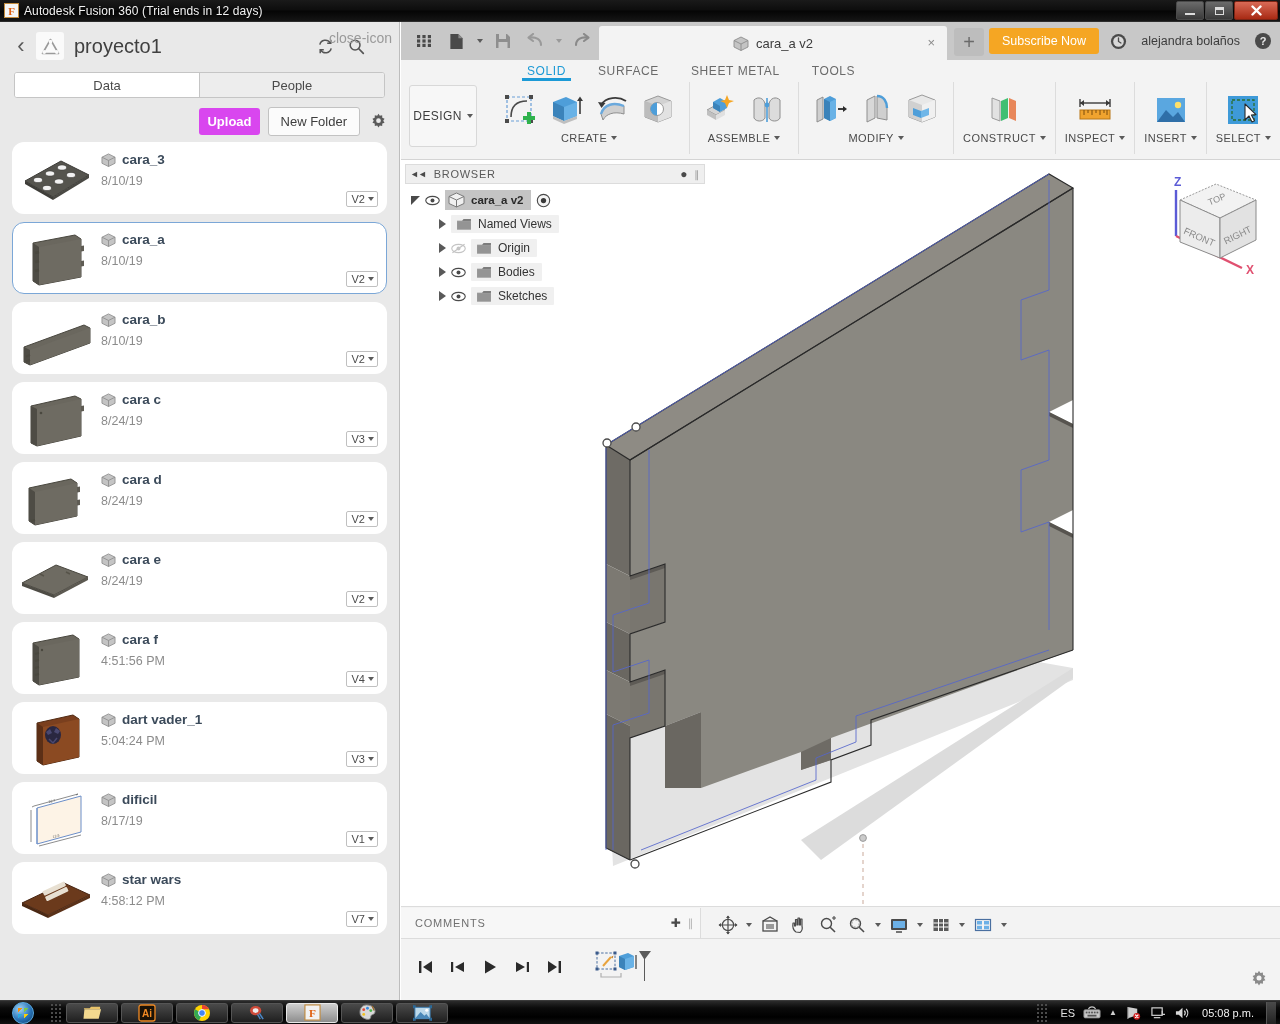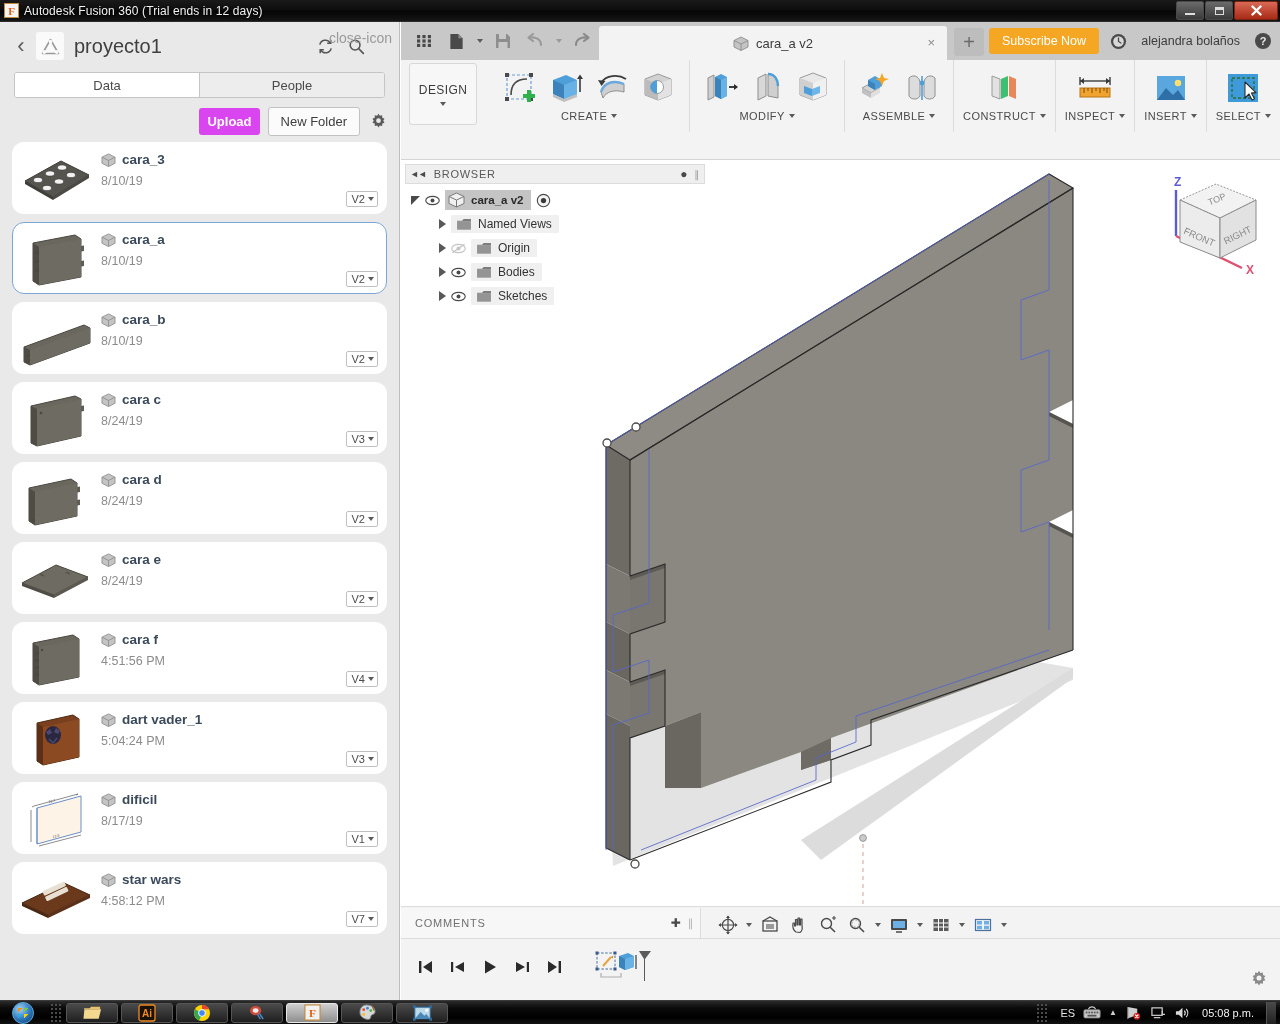--- a/index.html
+++ b/index.html
@@ -742,6 +742,12 @@
       </div>
 
       <div class="ribbon">
+        <div class="rtabs">
+          <div class="rtab active">SOLID</div>
+          <div class="rtab">SURFACE</div>
+          <div class="rtab">SHEET METAL</div>
+          <div class="rtab">TOOLS</div>
+        </div>
         <div class="rbody">
           <div class="design-box">
             <span>DESIGN</span>

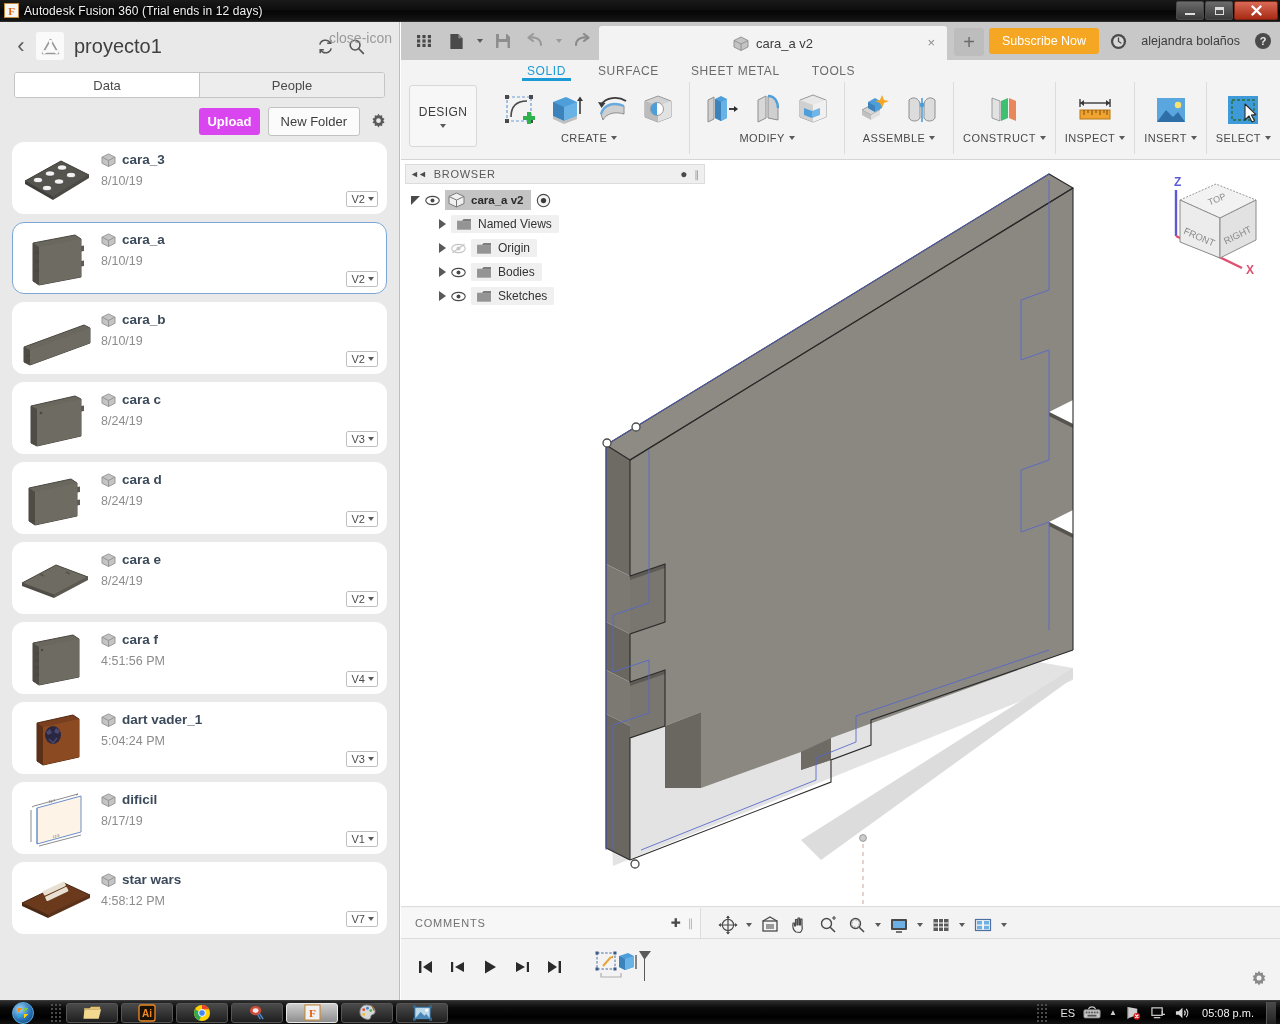--- a/index.html
+++ b/index.html
@@ -181,7 +181,7 @@
     width: 108px; height: 62px; margin-top: 3px; margin-right: 12px;
     border: 1px solid #d8d8d8; border-radius: 3px; background: #f7f7f7;
     display: flex; align-items: center; justify-content: center; gap: 5px;
-    font-size: 12px; color: #3c3c3c; letter-spacing: .4px; cursor: pointer; flex-direction: column;
+    font-size: 12px; color: #3c3c3c; letter-spacing: .4px; cursor: pointer;
   }
   .rgroup {
     display: flex; flex-direction: column; align-items: center;

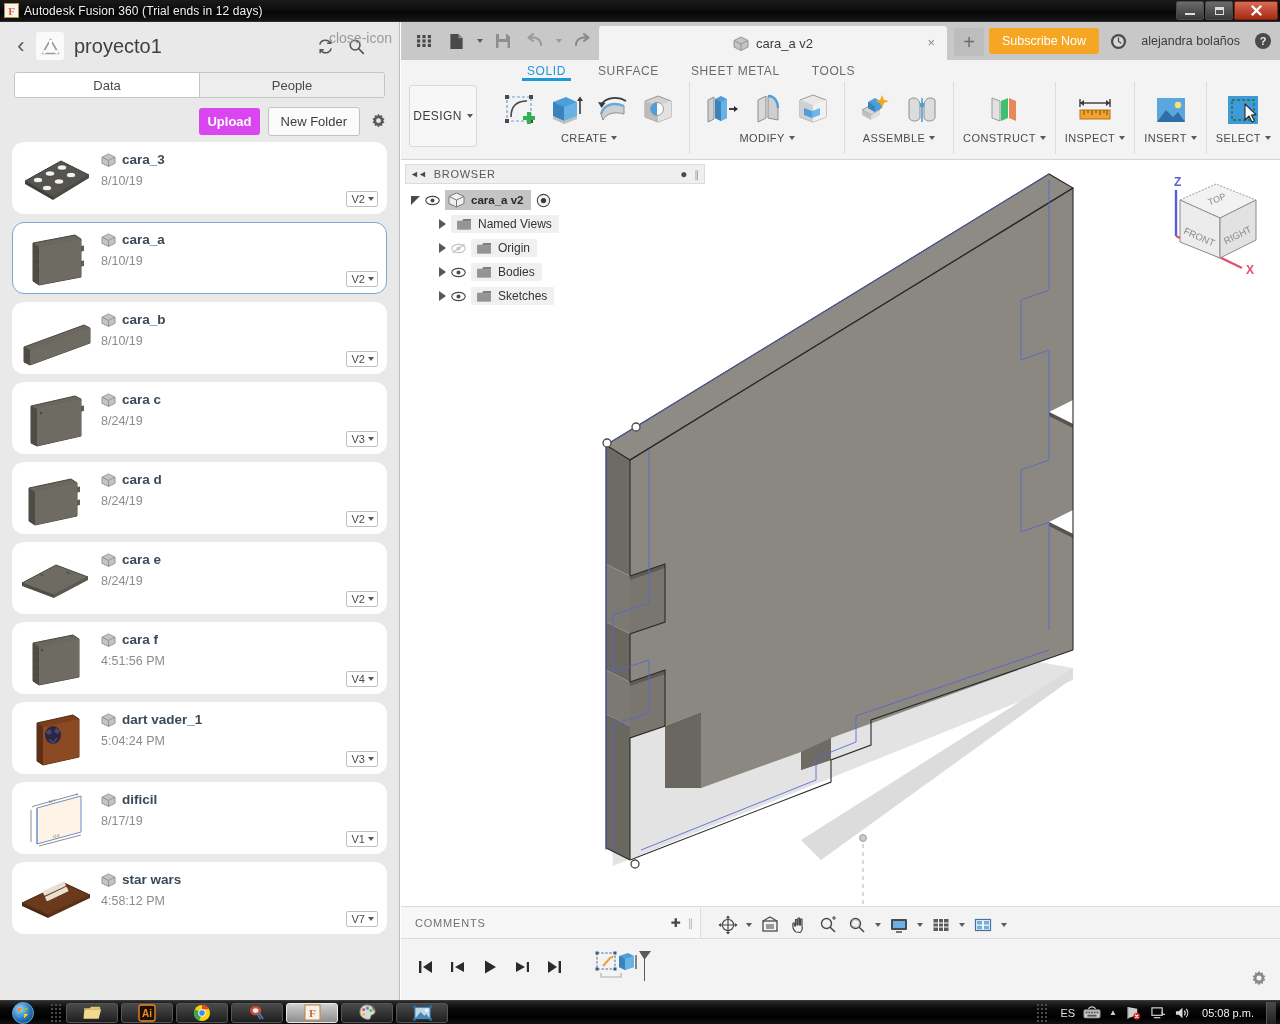--- a/index.html
+++ b/index.html
@@ -810,6 +810,33 @@
             <div class="ricons">
               <div class="ricon">
                 <svg width="36" height="36" viewBox="0 0 36 36">
+                  <path d="M4 18 L13 13 L22 18 L13 23 Z" fill="#d4d4d4" stroke="#9a9a9a"></path>
+                  <path d="M4 18 L13 23 L13 28 L4 23 Z" fill="#c0c0c0"></path>
+                  <path d="M13 23 L22 18 L22 23 L13 28 Z" fill="#e0e0e0"></path>
+                  <path d="M10 10 L17 6 L24 10 L24 16 L17 20 L10 16 Z" fill="#4e9ed9"></path>
+                  <path d="M10 10 L17 14 L17 20 L10 16 Z" fill="#3b83ba"></path>
+                  <path d="M24 3 L26 8 L31 9 L26 11 L24 16 L22 11 L17 9 L22 8 Z" fill="#f5a623"></path>
+                </svg>
+              </div>
+              <div class="ricon">
+                <svg width="36" height="36" viewBox="0 0 36 36">
+                  <path d="M5 8 C9 4 15 6 16 12 L16 26 C14 30 7 30 5 26 Z" fill="#dcdcdc" stroke="#8e8e8e"></path>
+                  <path d="M31 8 C27 4 21 6 20 12 L20 26 C22 30 29 30 31 26 Z" fill="#dcdcdc" stroke="#8e8e8e"></path>
+                  <path d="M18 6 L18 30" stroke="#4e9ed9" stroke-width="1.6"></path>
+                  <circle cx="18" cy="13" r="2.4" fill="#4e9ed9"></circle>
+                </svg>
+              </div>
+            </div>
+            <div class="rlabel">
+              <span>ASSEMBLE</span>
+                <i class="caret"></i>
+            </div>
+          </div>
+
+          <div class="rgroup">
+            <div class="ricons">
+              <div class="ricon">
+                <svg width="36" height="36" viewBox="0 0 36 36">
                   <path d="M5 8 L11 5 L11 27 L5 30 Z" fill="#cfcfcf" stroke="#8e8e8e"></path>
                   <path d="M12 7 L18 4 L24 7 L24 26 L18 29 L12 26 Z" fill="#4e9ed9"></path>
                   <path d="M12 7 L18 10 L18 29 L12 26 Z" fill="#3b83ba"></path>
@@ -837,33 +864,6 @@
             </div>
             <div class="rlabel">
               <span>MODIFY</span>
-                <i class="caret"></i>
-            </div>
-          </div>
-
-          <div class="rgroup">
-            <div class="ricons">
-              <div class="ricon">
-                <svg width="36" height="36" viewBox="0 0 36 36">
-                  <path d="M4 18 L13 13 L22 18 L13 23 Z" fill="#d4d4d4" stroke="#9a9a9a"></path>
-                  <path d="M4 18 L13 23 L13 28 L4 23 Z" fill="#c0c0c0"></path>
-                  <path d="M13 23 L22 18 L22 23 L13 28 Z" fill="#e0e0e0"></path>
-                  <path d="M10 10 L17 6 L24 10 L24 16 L17 20 L10 16 Z" fill="#4e9ed9"></path>
-                  <path d="M10 10 L17 14 L17 20 L10 16 Z" fill="#3b83ba"></path>
-                  <path d="M24 3 L26 8 L31 9 L26 11 L24 16 L22 11 L17 9 L22 8 Z" fill="#f5a623"></path>
-                </svg>
-              </div>
-              <div class="ricon">
-                <svg width="36" height="36" viewBox="0 0 36 36">
-                  <path d="M5 8 C9 4 15 6 16 12 L16 26 C14 30 7 30 5 26 Z" fill="#dcdcdc" stroke="#8e8e8e"></path>
-                  <path d="M31 8 C27 4 21 6 20 12 L20 26 C22 30 29 30 31 26 Z" fill="#dcdcdc" stroke="#8e8e8e"></path>
-                  <path d="M18 6 L18 30" stroke="#4e9ed9" stroke-width="1.6"></path>
-                  <circle cx="18" cy="13" r="2.4" fill="#4e9ed9"></circle>
-                </svg>
-              </div>
-            </div>
-            <div class="rlabel">
-              <span>ASSEMBLE</span>
                 <i class="caret"></i>
             </div>
           </div>

